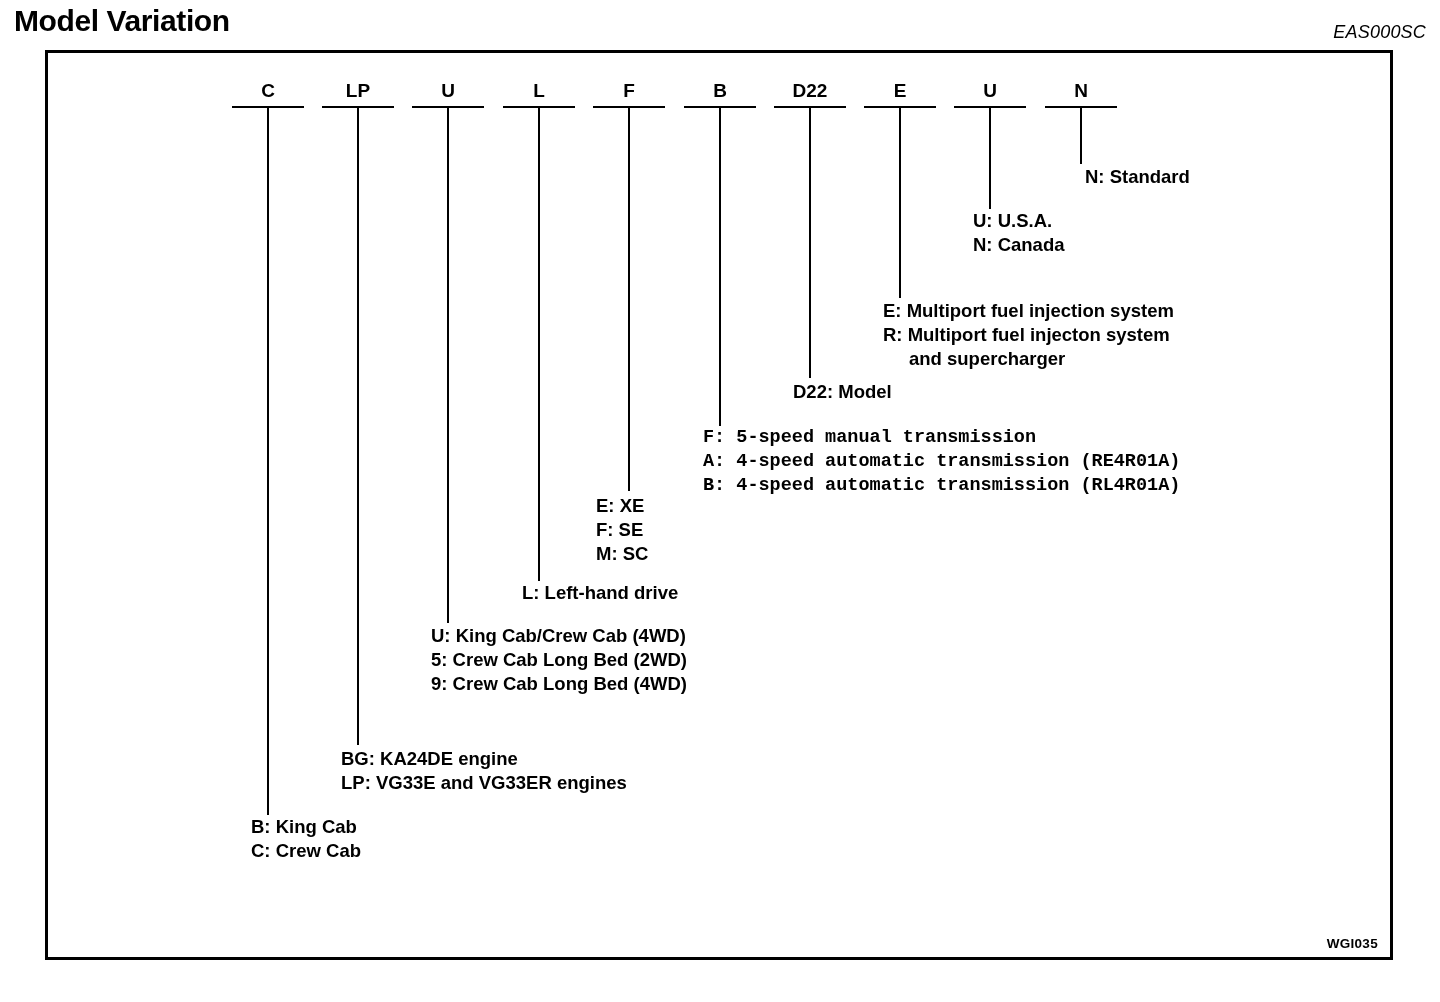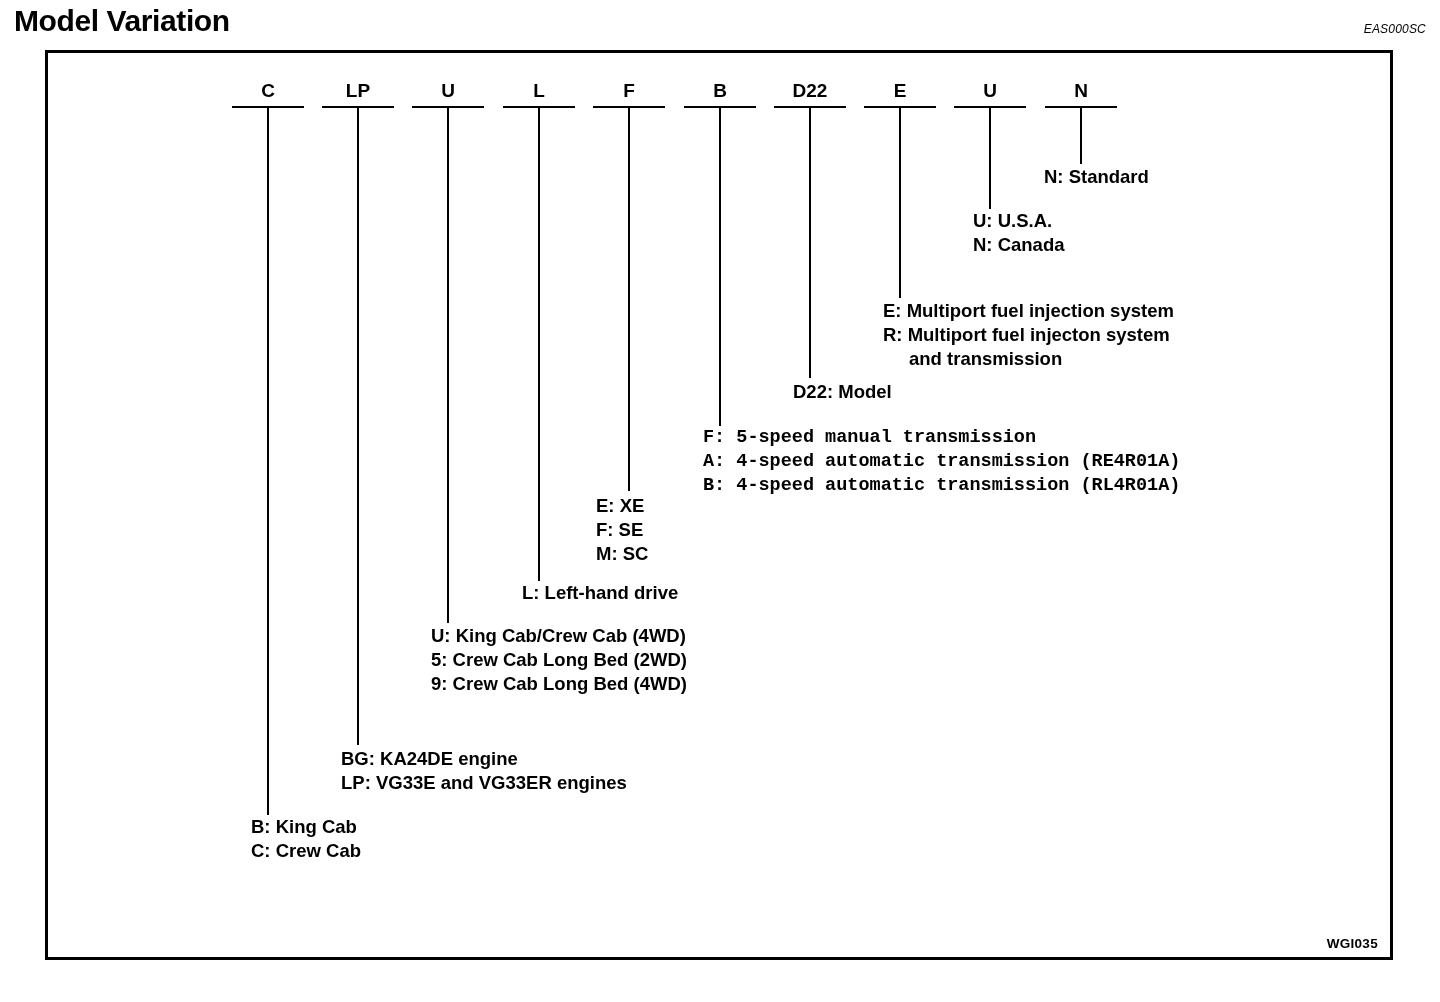--- a/index.html
+++ b/index.html
@@ -36,7 +36,7 @@
     position: absolute;
     right: 14px;
     top: 22px;
-    font-size: 12px;
+    font-size: 18px;
     font-style: italic;
     font-weight: normal;
     letter-spacing: 0.2px;

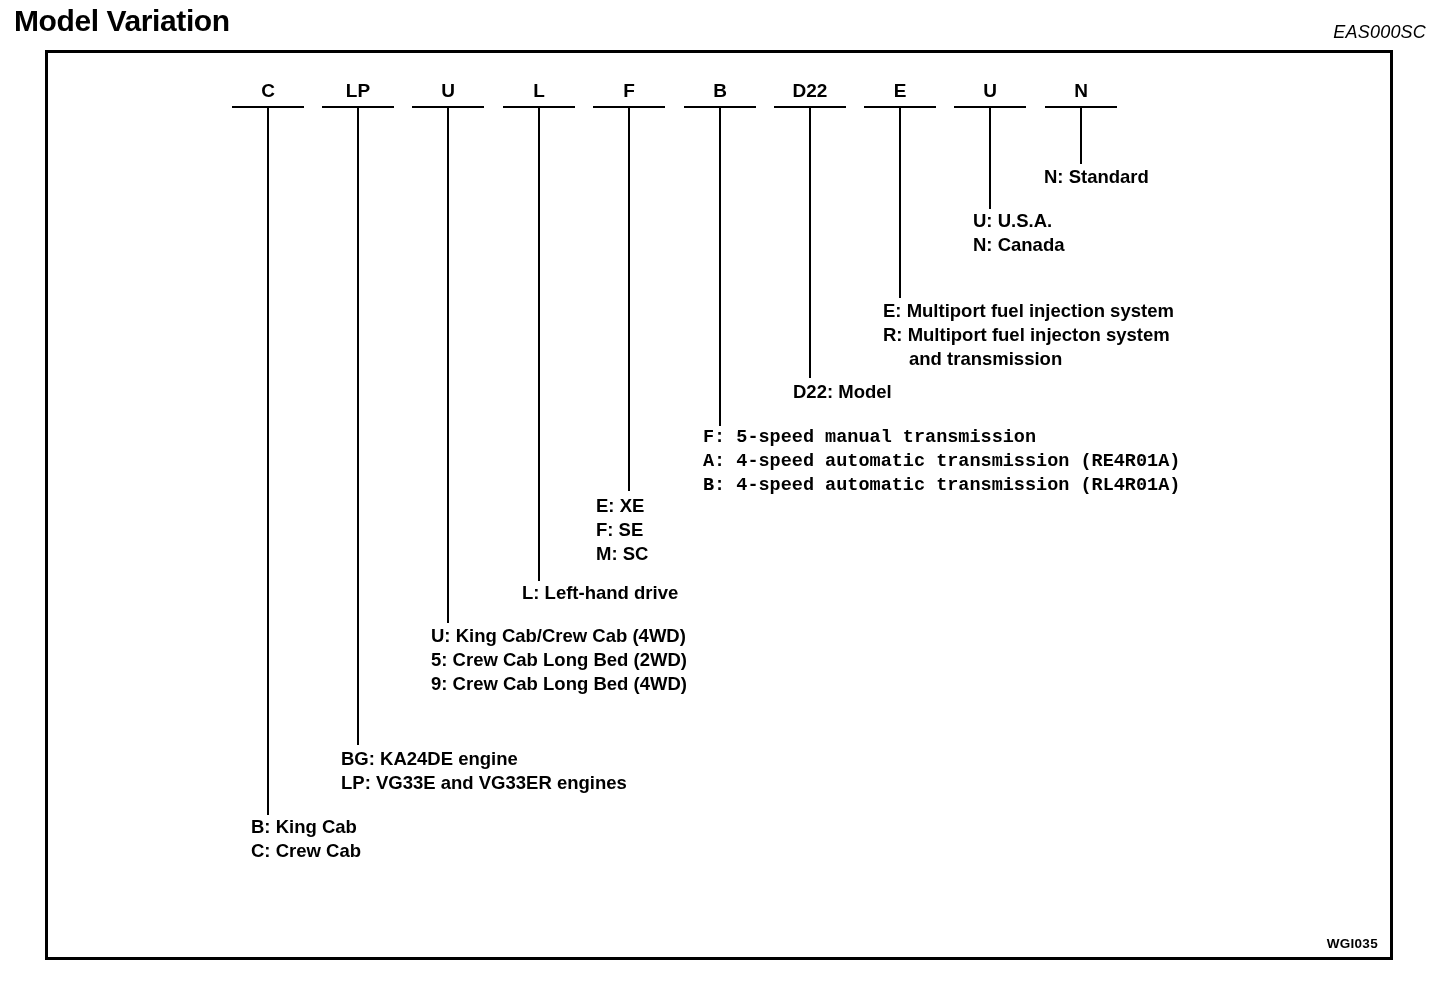--- a/index.html
+++ b/index.html
@@ -212,7 +212,7 @@
           <div class="code-bar"></div>
         </div>
         <div class="leader" style="left: 1032px; top: 53px; height: 58px;"></div>
-        <div class="desc" style="left: 996px; top: 112px;">
+        <div class="desc" style="left: 1037px; top: 112px;">
           <span class="line">N: Standard</span>
         </div>
       </div>

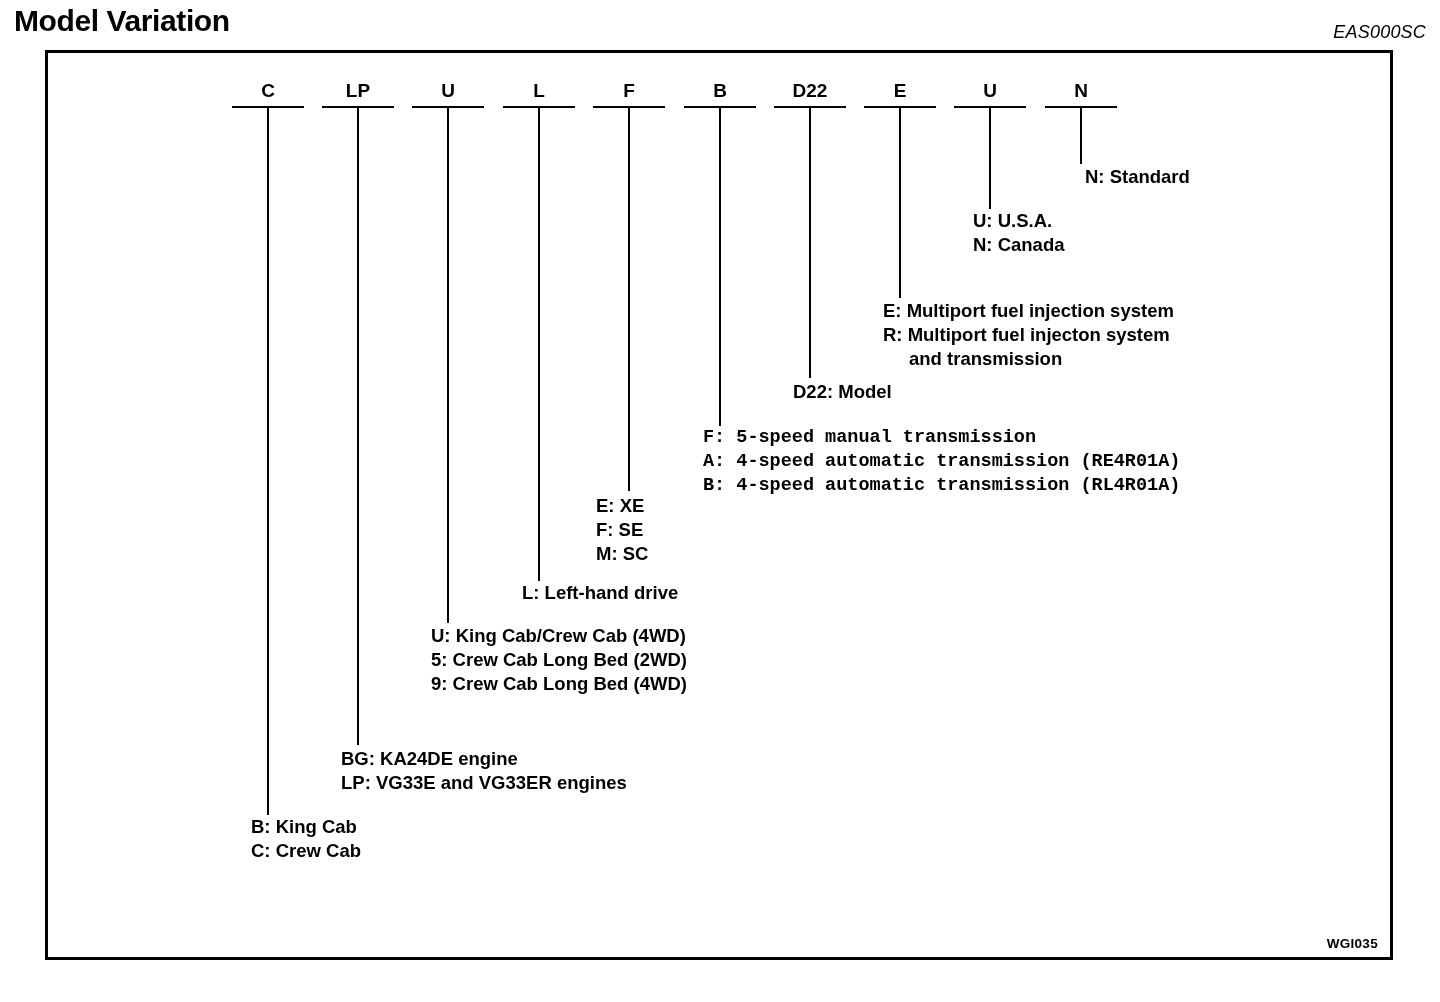--- a/index.html
+++ b/index.html
@@ -196,7 +196,7 @@
         <div class="desc" style="left: 835px; top: 246px;">
           <span class="line">E: Multiport fuel injection system</span>
           <span class="line">R: Multiport fuel injecton system</span>
-          <span class="line indent">and transmission</span>
+          <span class="line indent">and supercharger</span>
         </div>
         <div class="code-col" style="left: 906px; top: 26px;">
           <div class="code-label">U</div>

